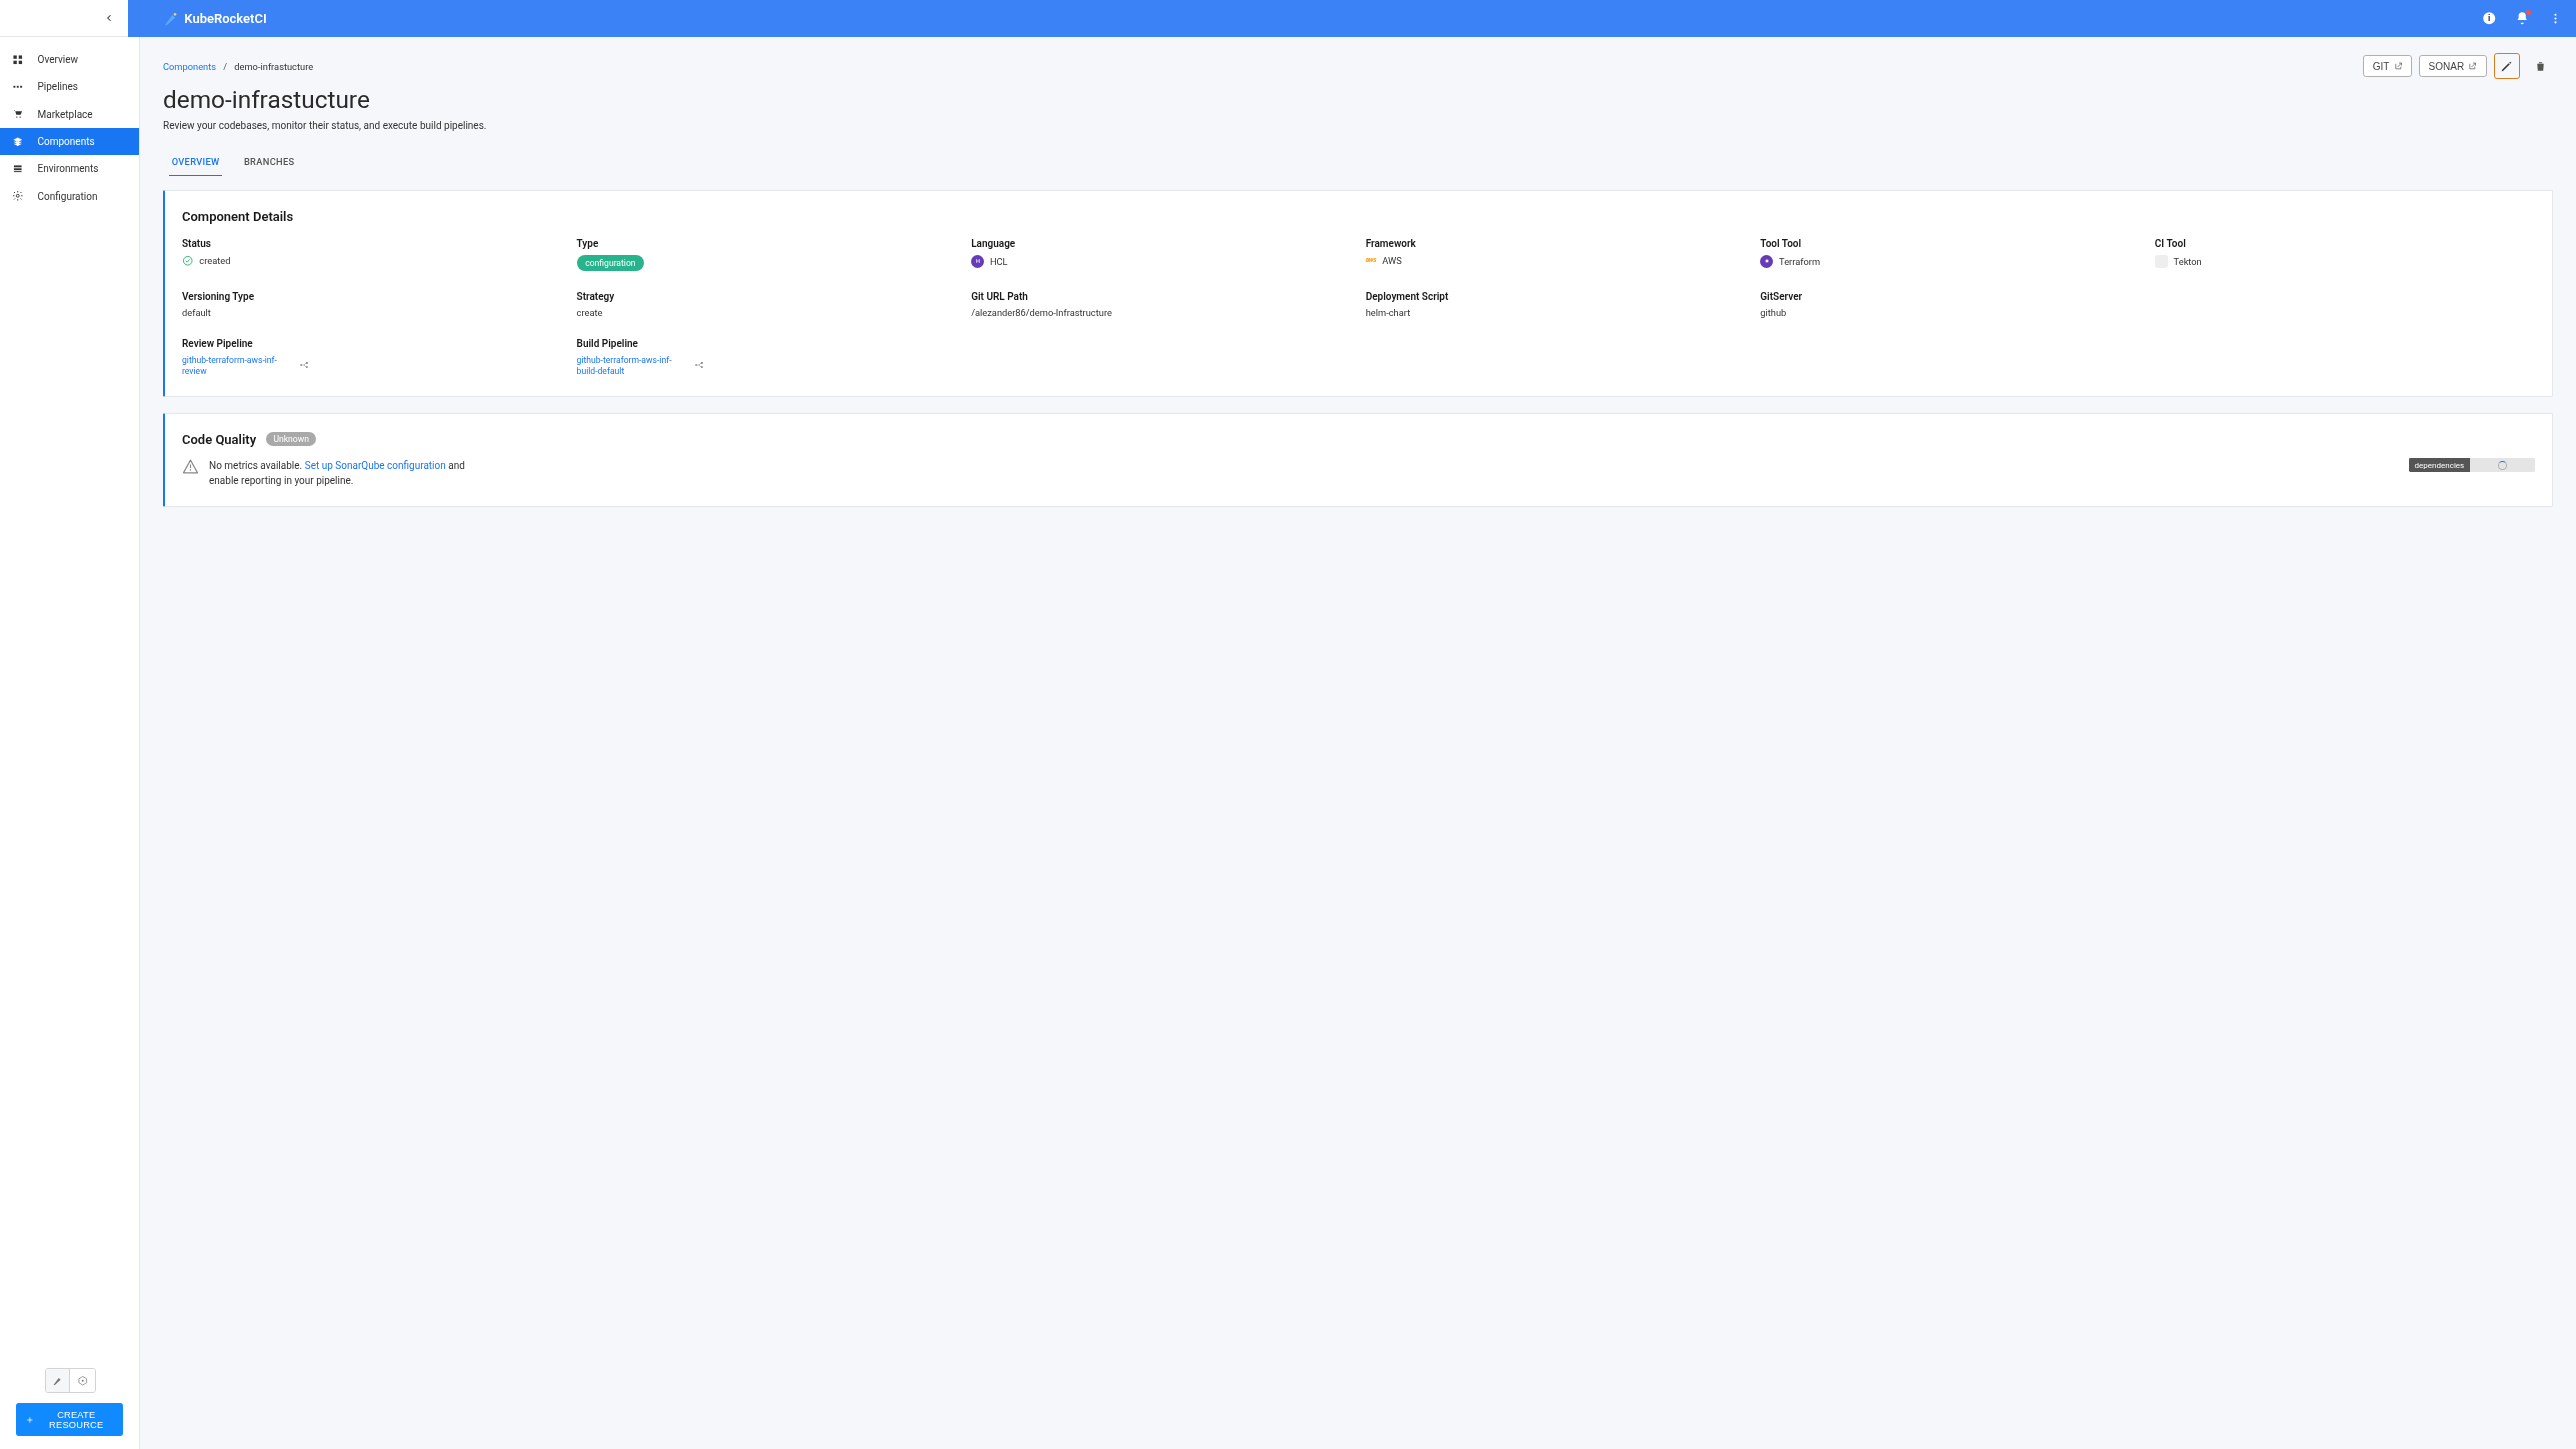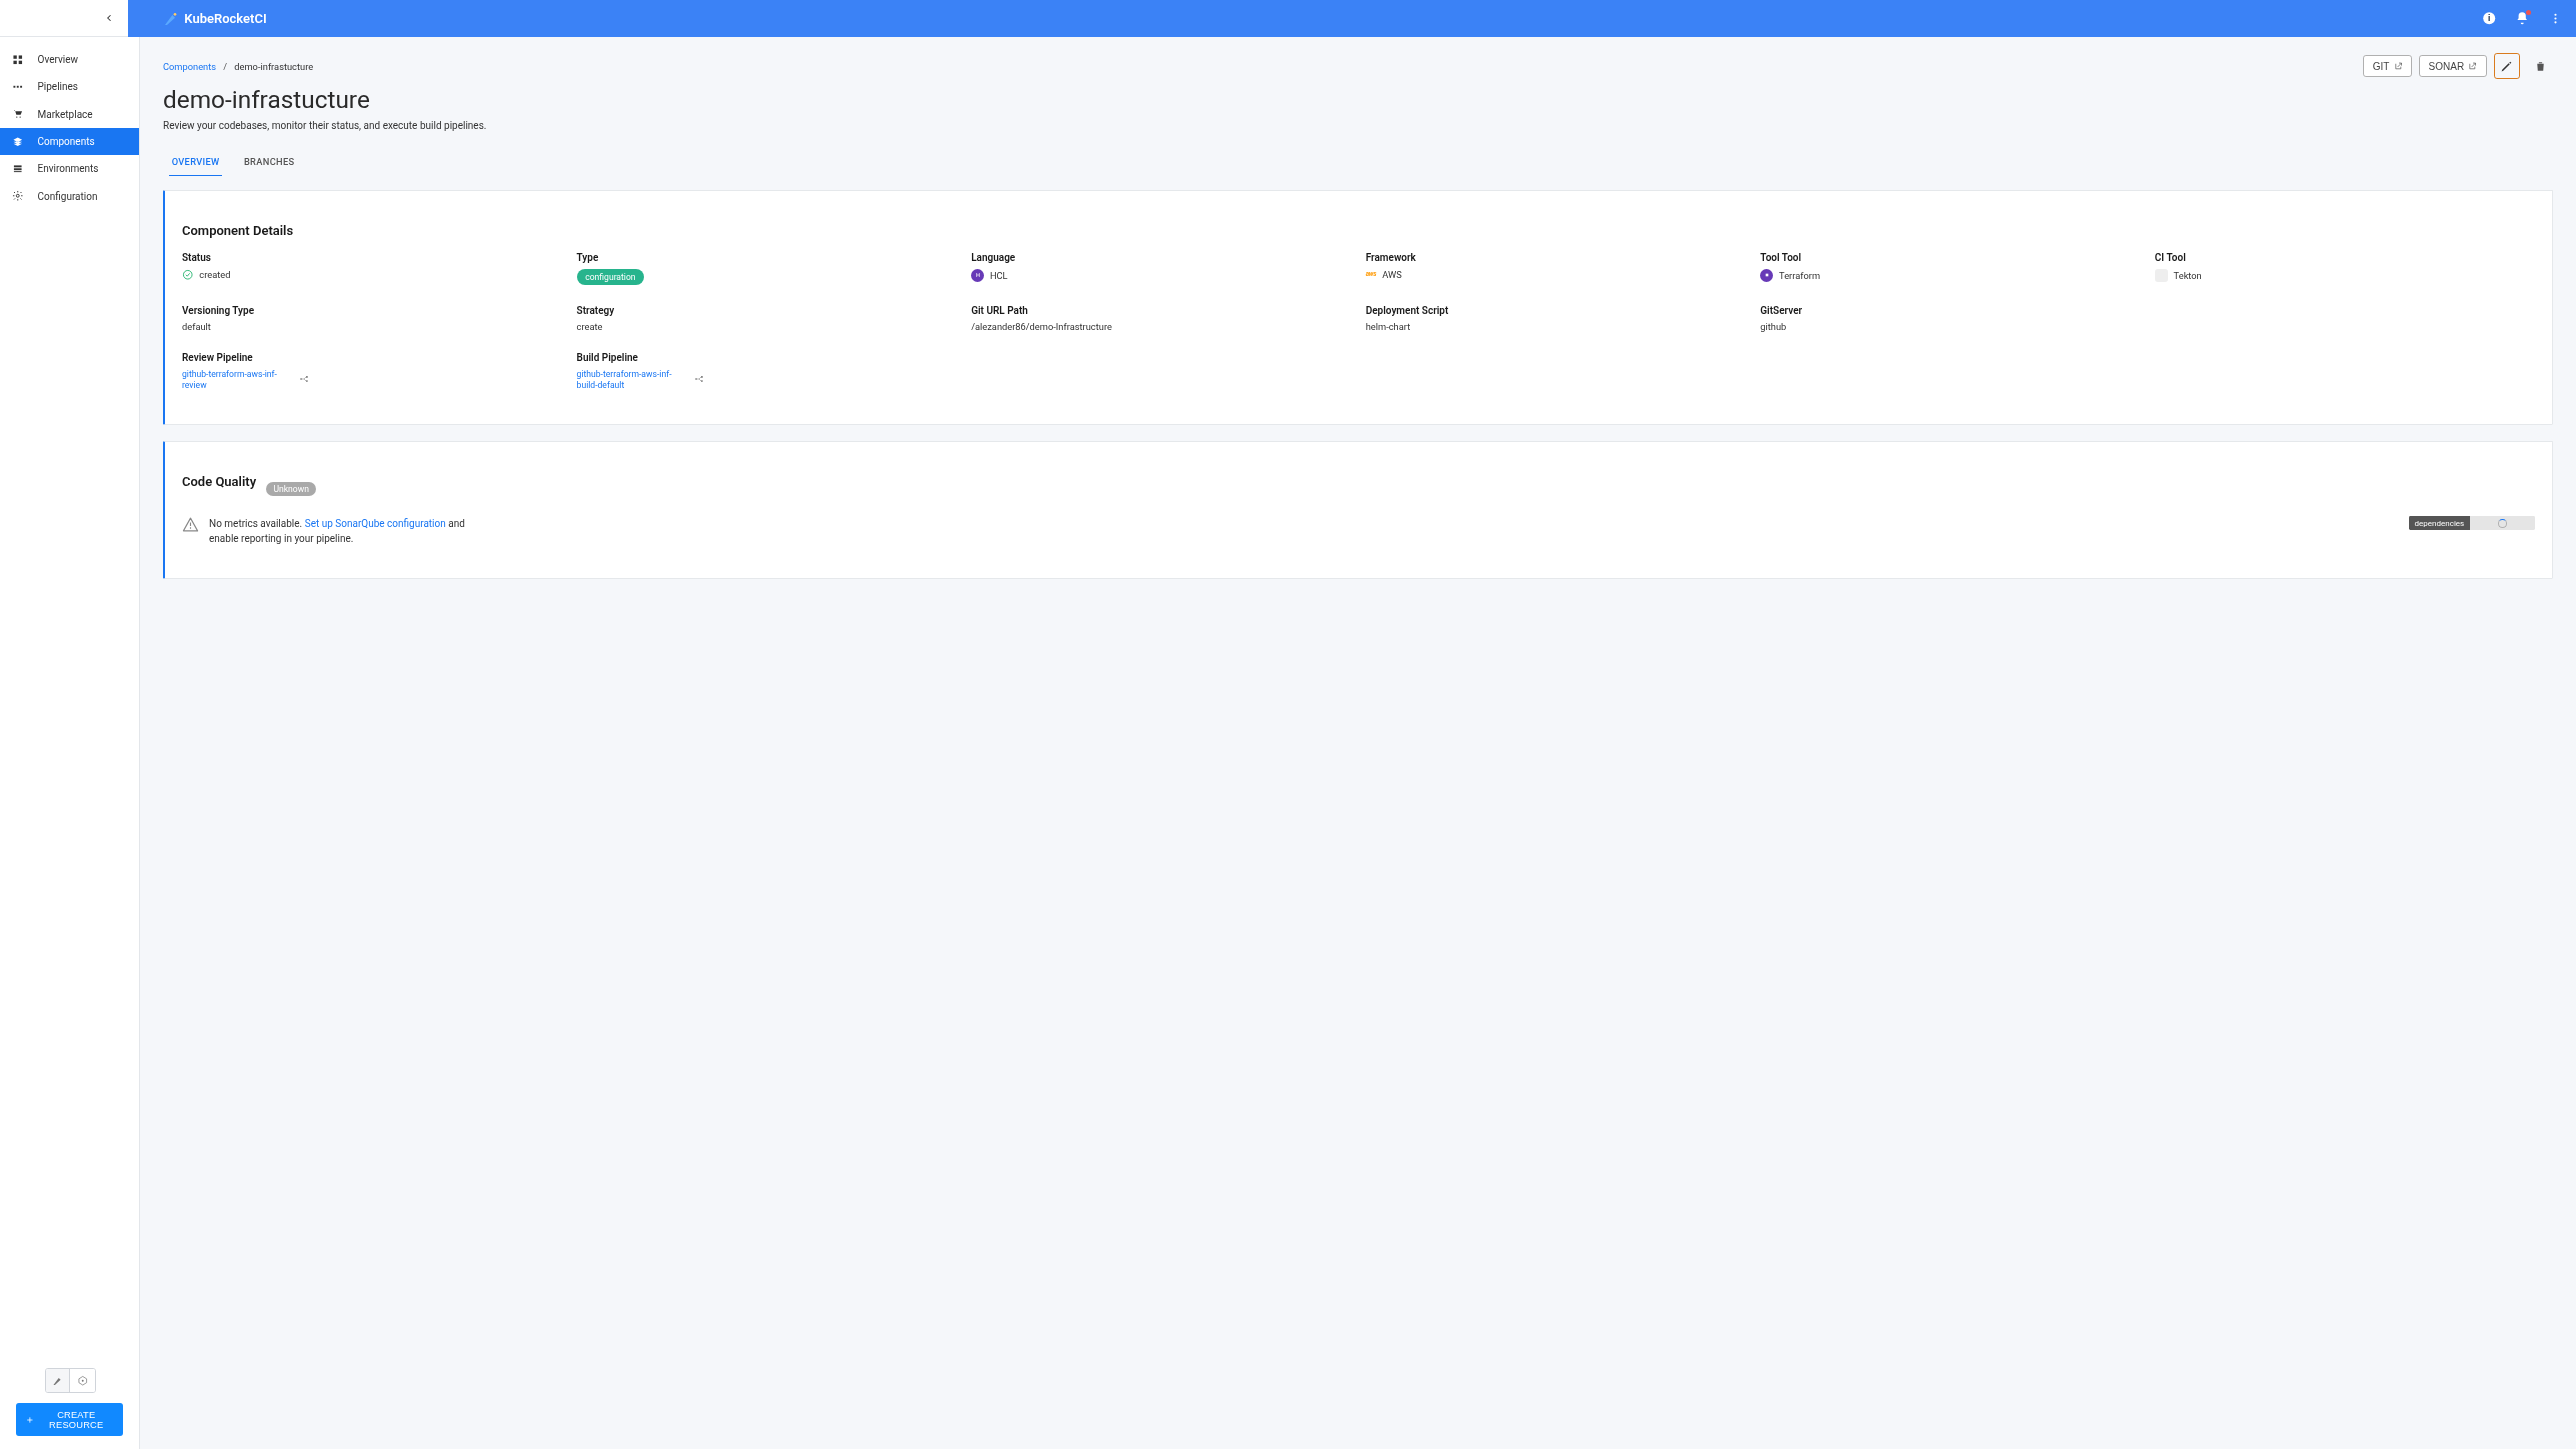--- a/index.html
+++ b/index.html
@@ -52,7 +52,7 @@
   .tab { padding: 7.2px 2.9px; font-size: 9.3px; font-weight: 500; letter-spacing: 0.3px; color: #555; cursor: pointer; border-bottom: 1.4px solid transparent; }
   .tab.active { color: #1976f2; border-bottom-color: #1976f2; }
   
-  .card { background: #fff; border: 0.7px solid #e5e8eb; border-left: 2.9px solid #1976f2; border-radius: 1.4px; padding: 32px 17px; margin-bottom: 16px; }
+  .card { background: #fff; border: 0.7px solid #e5e8eb; border-left: 2.9px solid #1976f2; border-radius: 1.4px; padding: 18px 17px; margin-bottom: 16px; }
   .card-title { font-size: 13px; font-weight: 600; color: #1a1a1a; margin-bottom: 14.4px; }
   
   .details-grid { display: grid; grid-template-columns: repeat(6, 1fr); gap: 20px 14.4px; }

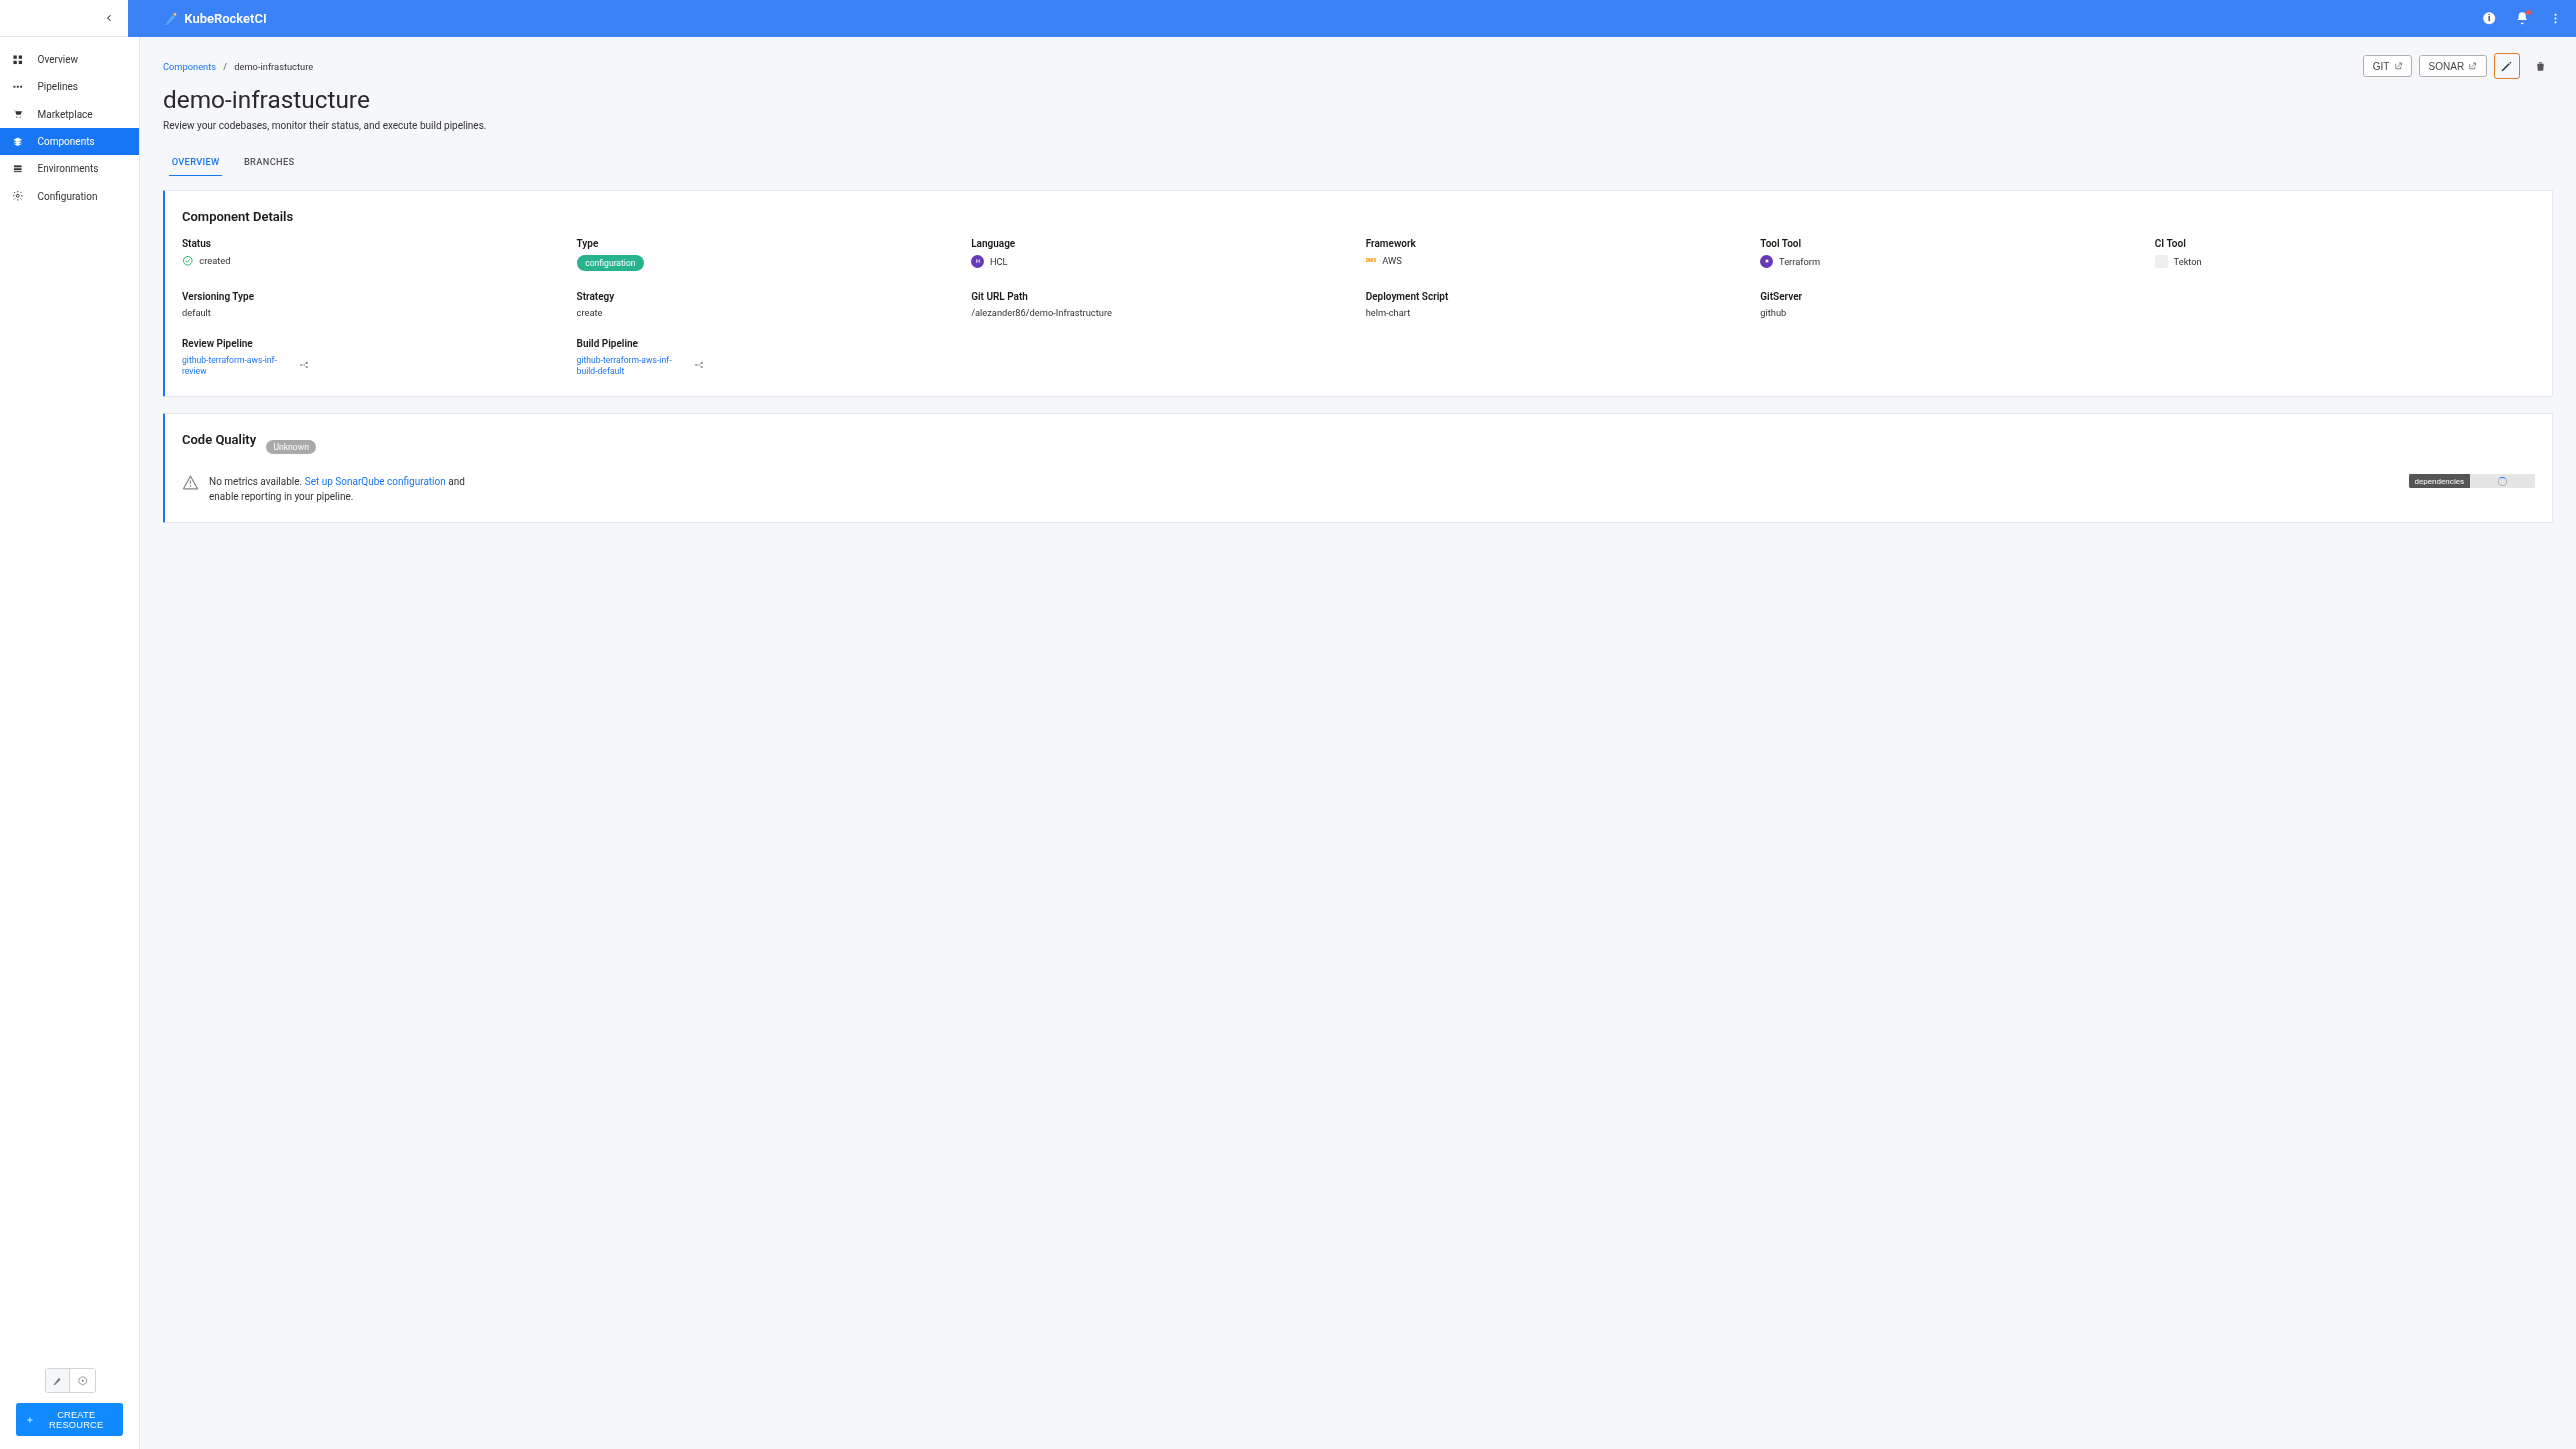--- a/index.html
+++ b/index.html
@@ -357,7 +357,7 @@
 
       <div class="card">
         <div class="quality-header">
-          <h2 class="card-title" style="margin-bottom:16px">Code Quality</h2>
+          <h2 class="card-title" style="margin-bottom:0">Code Quality</h2>
           <span class="quality-badge">Unknown</span>
         </div>
         <div class="quality-body">

